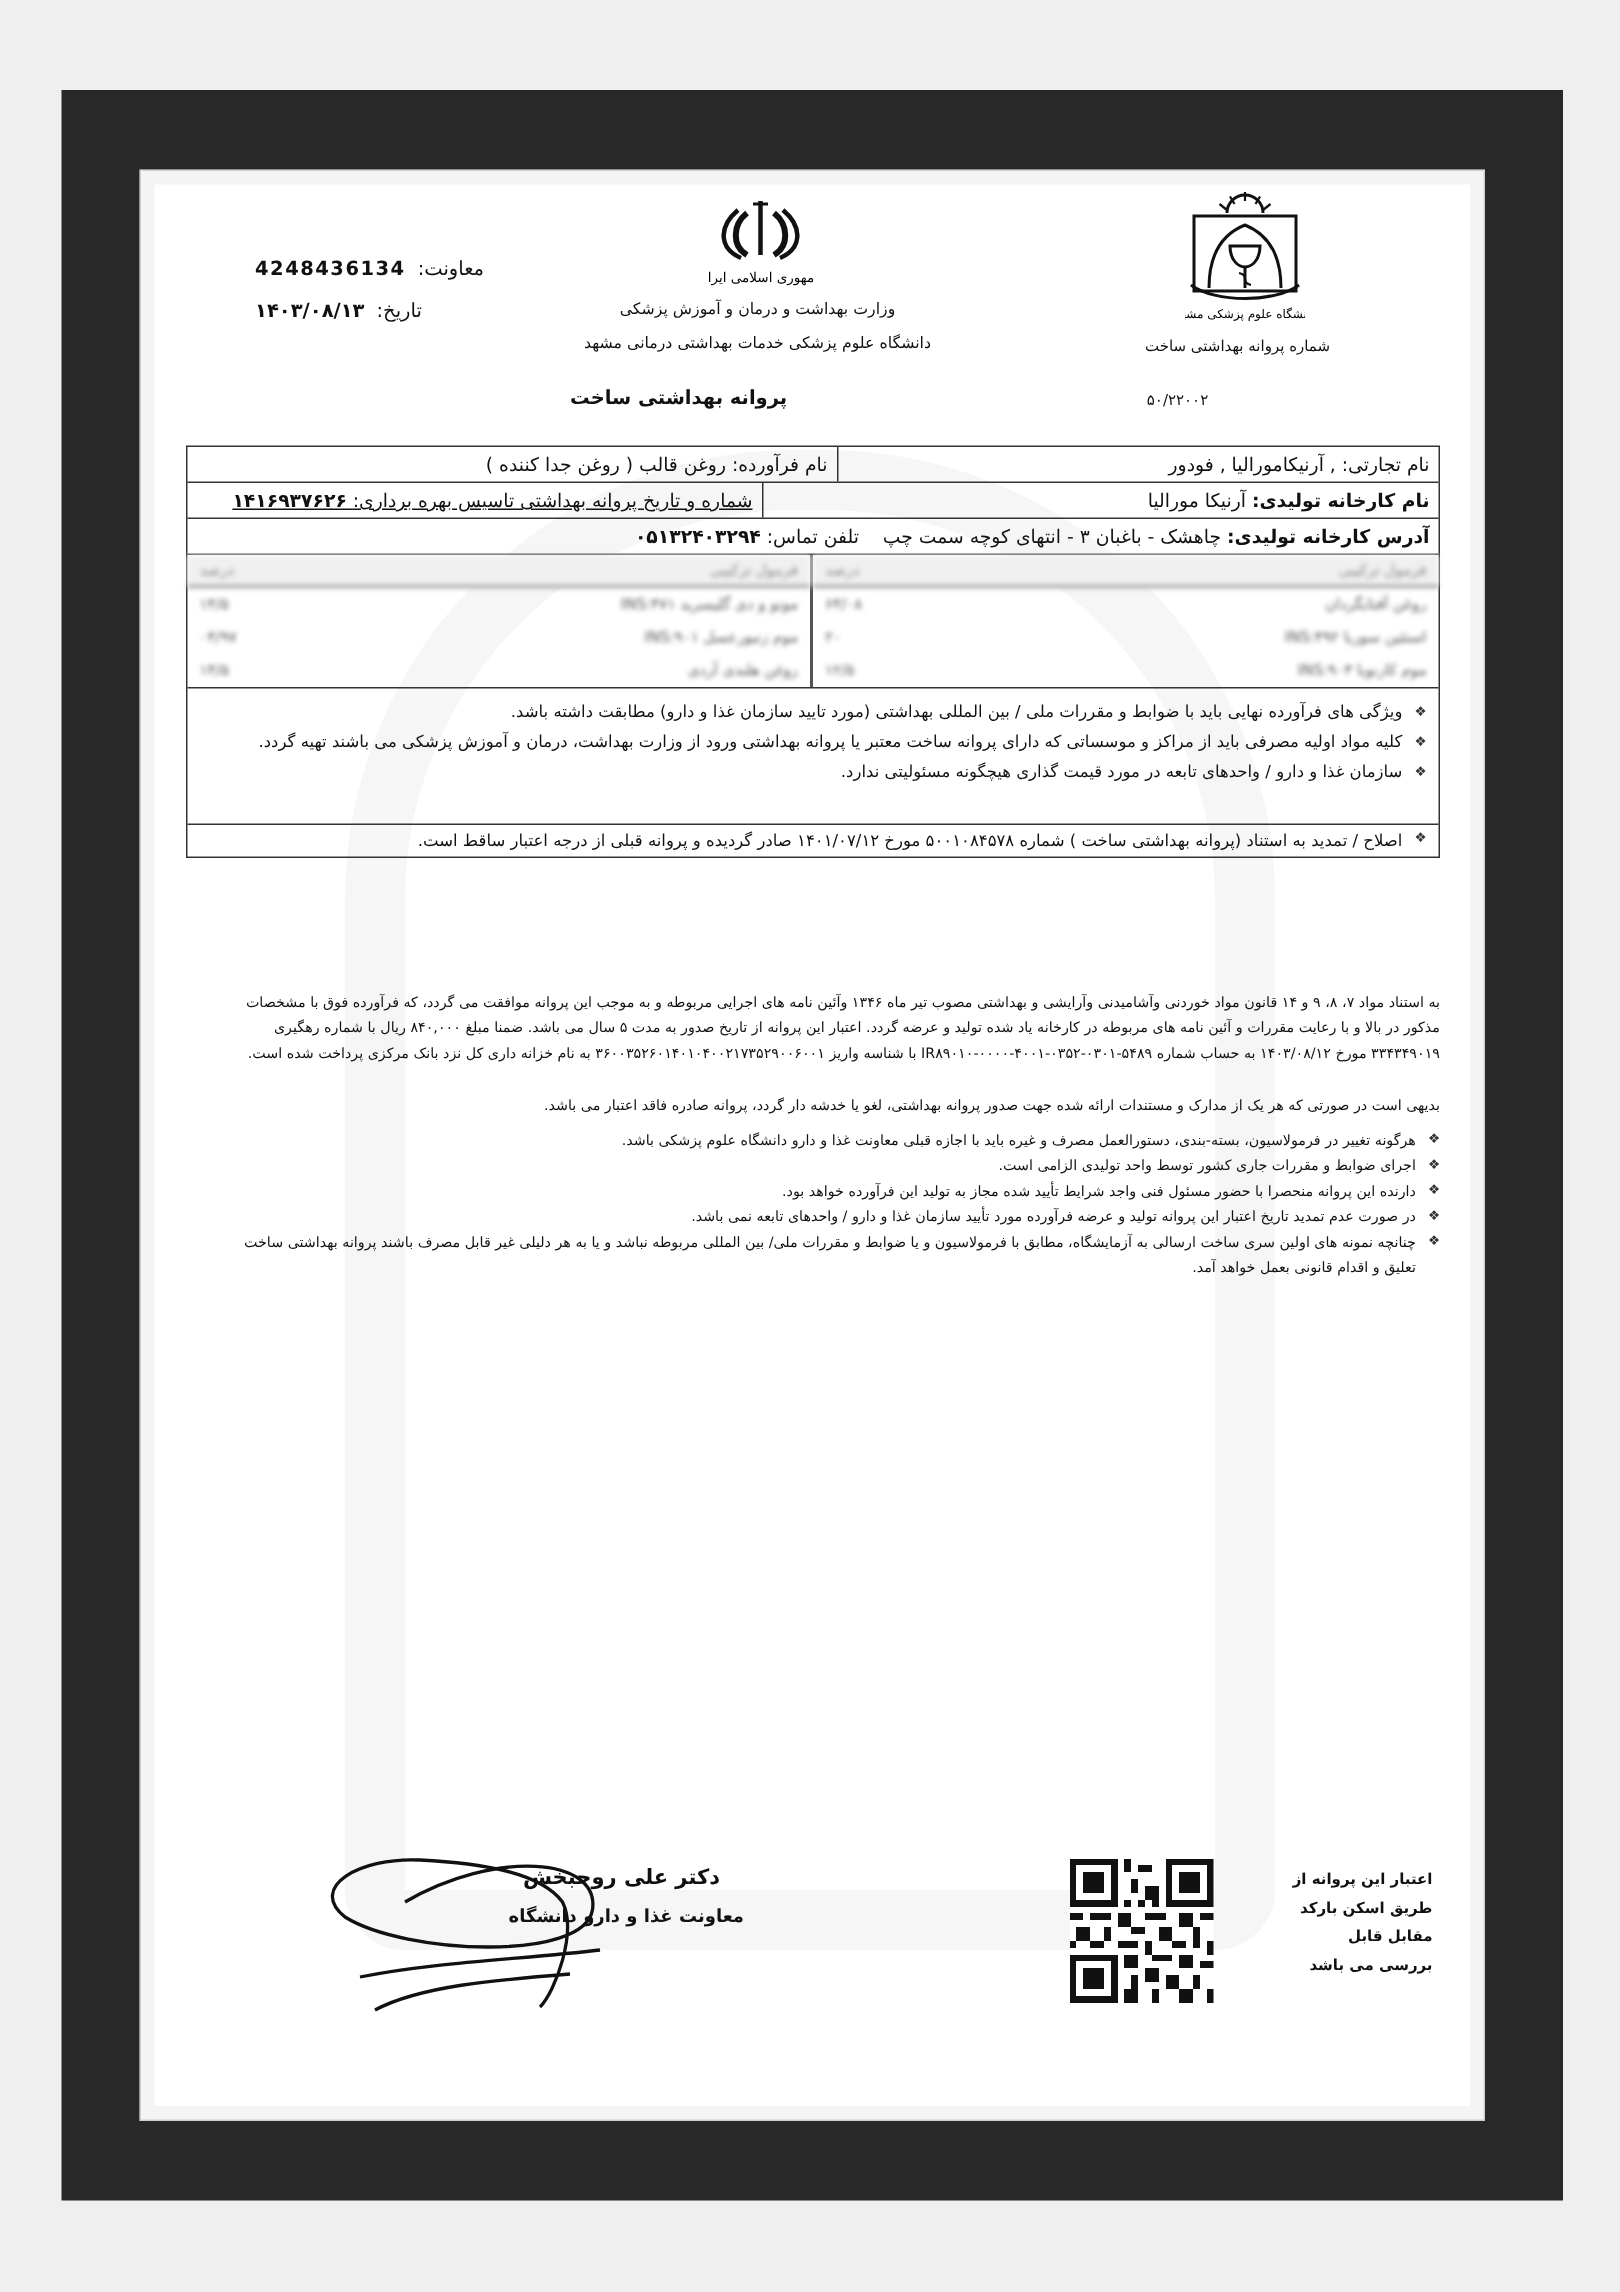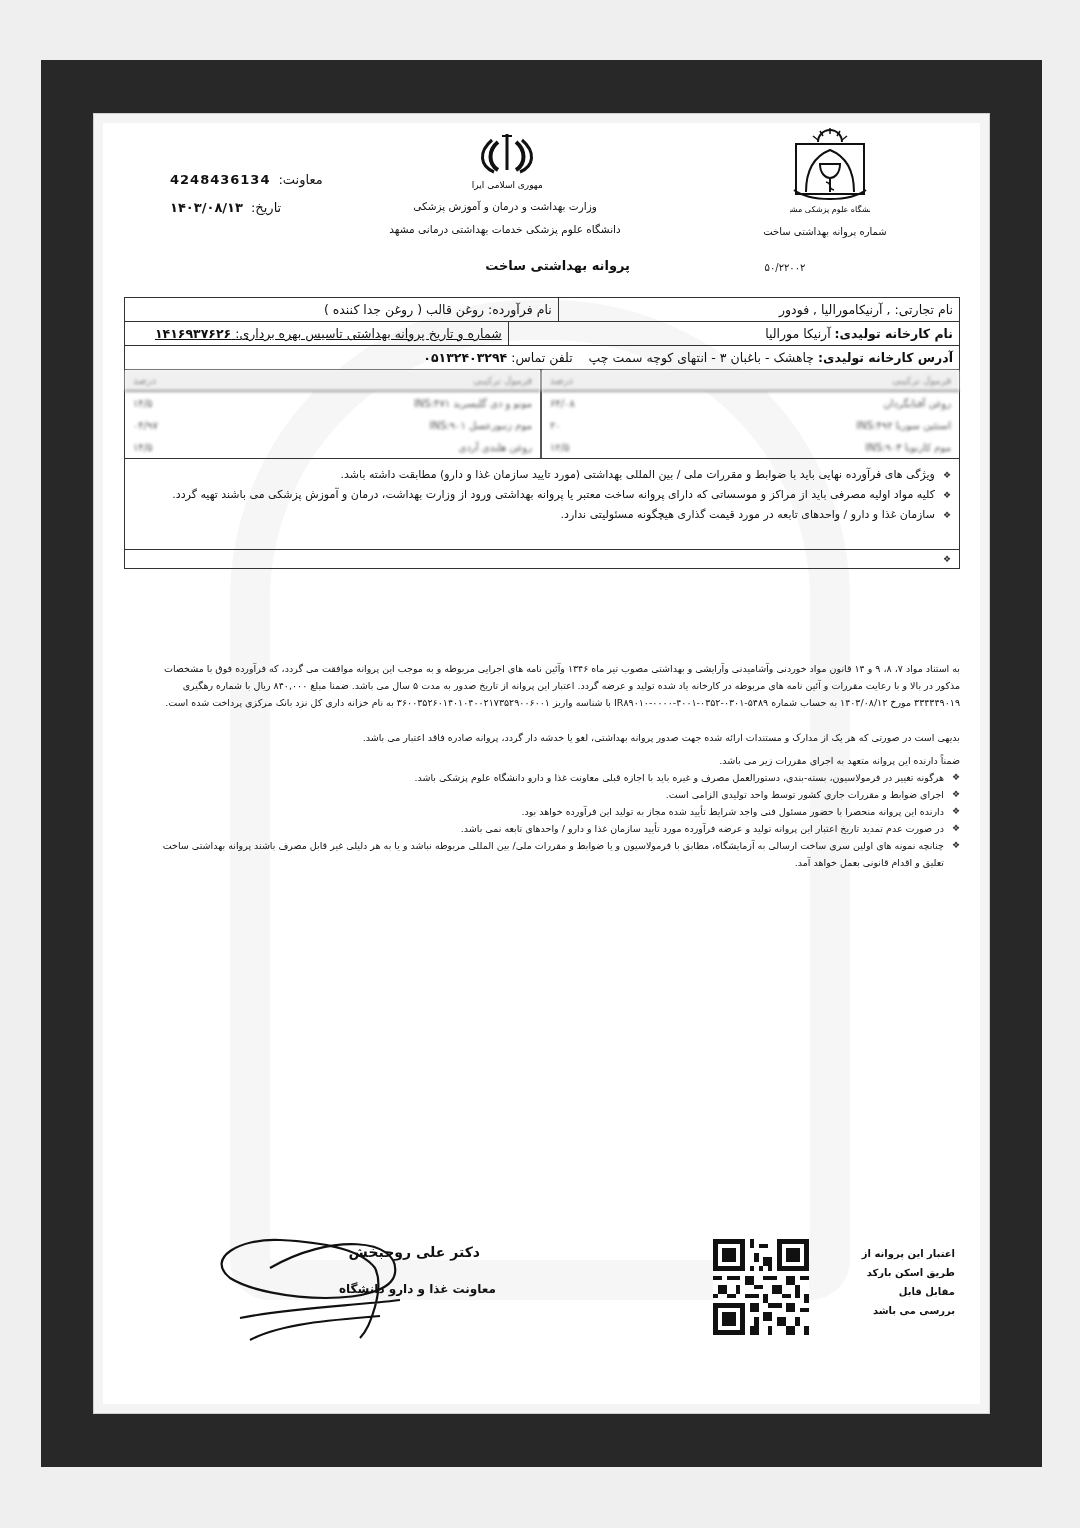--- a/index.html
+++ b/index.html
@@ -38,7 +38,7 @@
 
     .emblem { position: absolute; left: 472px; top: 130px; width: 70px; height: 62px; }
     .center-lines { position: absolute; left: 380px; top: 195px; width: 250px; text-align: center; font-size: 10.5px; line-height: 23px; }
-    .title { position: absolute; left: 380px; top: 258px; width: 250px; text-align: right; font-size: 13px; font-weight: bold; }
+    .title { position: absolute; left: 380px; top: 258px; width: 250px; text-align: left; font-size: 13px; font-weight: bold; }
 
     .uni-logo { position: absolute; left: 790px; top: 128px; width: 80px; height: 88px; }
     .uni-caption { position: absolute; left: 760px; top: 226px; width: 130px; text-align: center; font-size: 10px; }

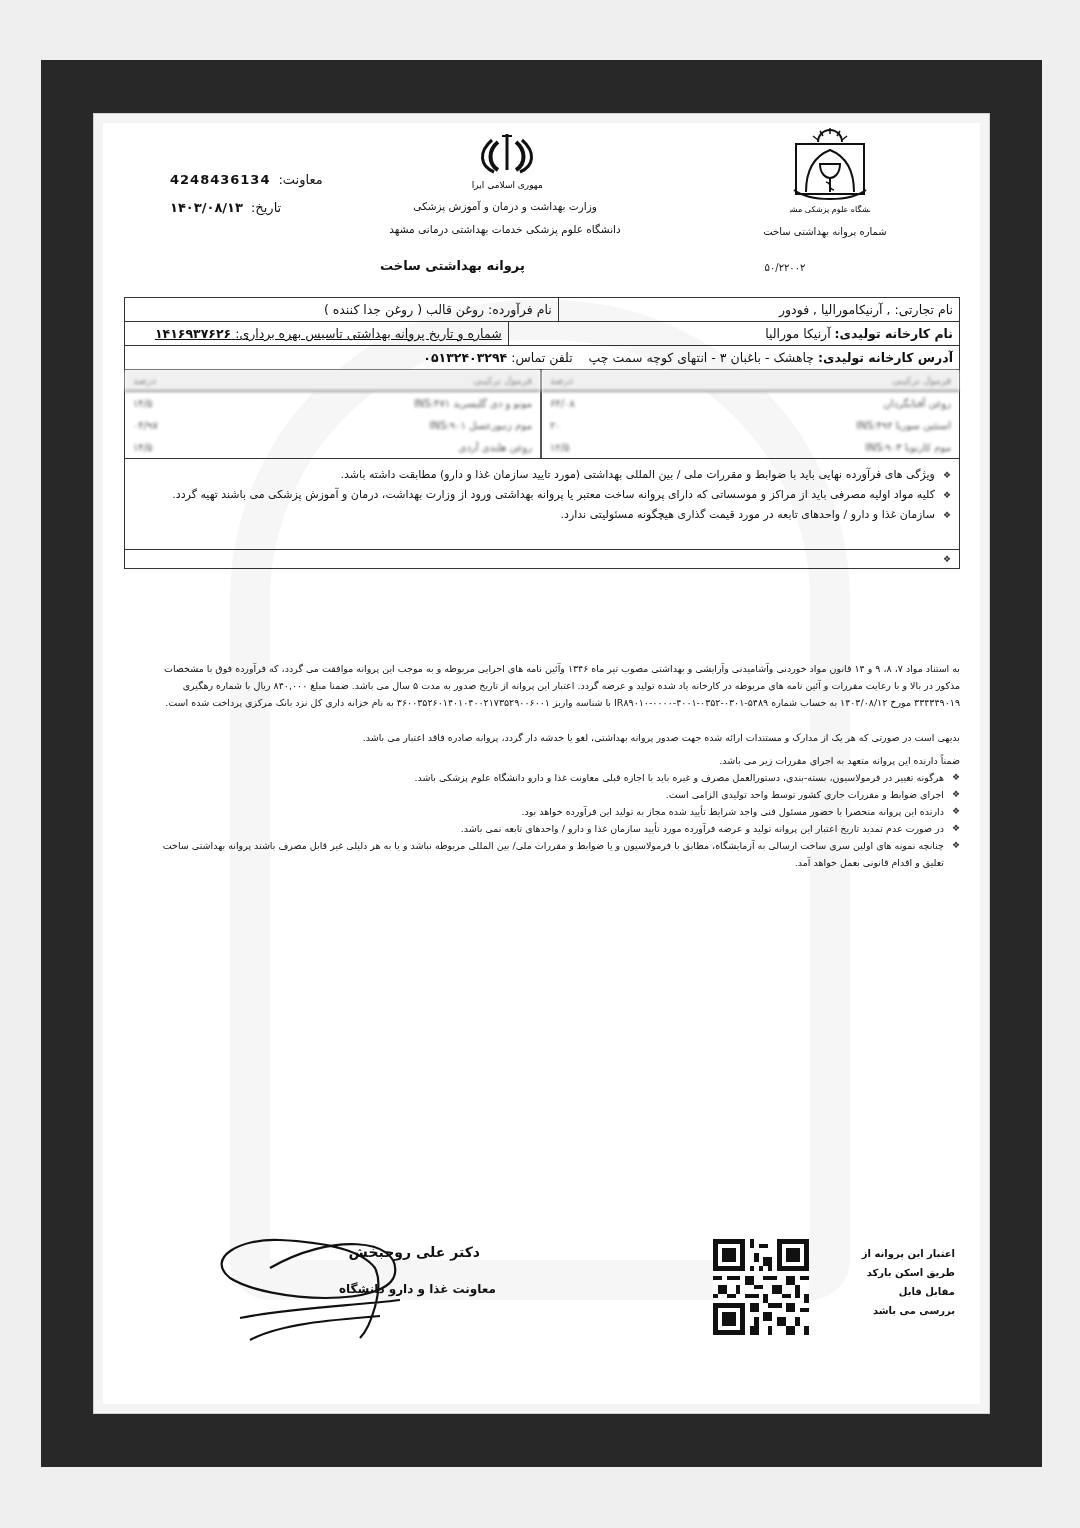--- a/index.html
+++ b/index.html
@@ -210,6 +210,7 @@
   <div class="amend">
     <div class="item">
         <span class="diamond">❖</span>
+        <span>اصلاح / تمدید به استناد (پروانه بهداشتی ساخت ) شماره  ۵۰۰۱۰۸۴۵۷۸  مورخ  ۱۴۰۱/۰۷/۱۲ صادر گردیده و پروانه قبلی از درجه اعتبار ساقط است.</span>
       </div>
   </div>
 </div>

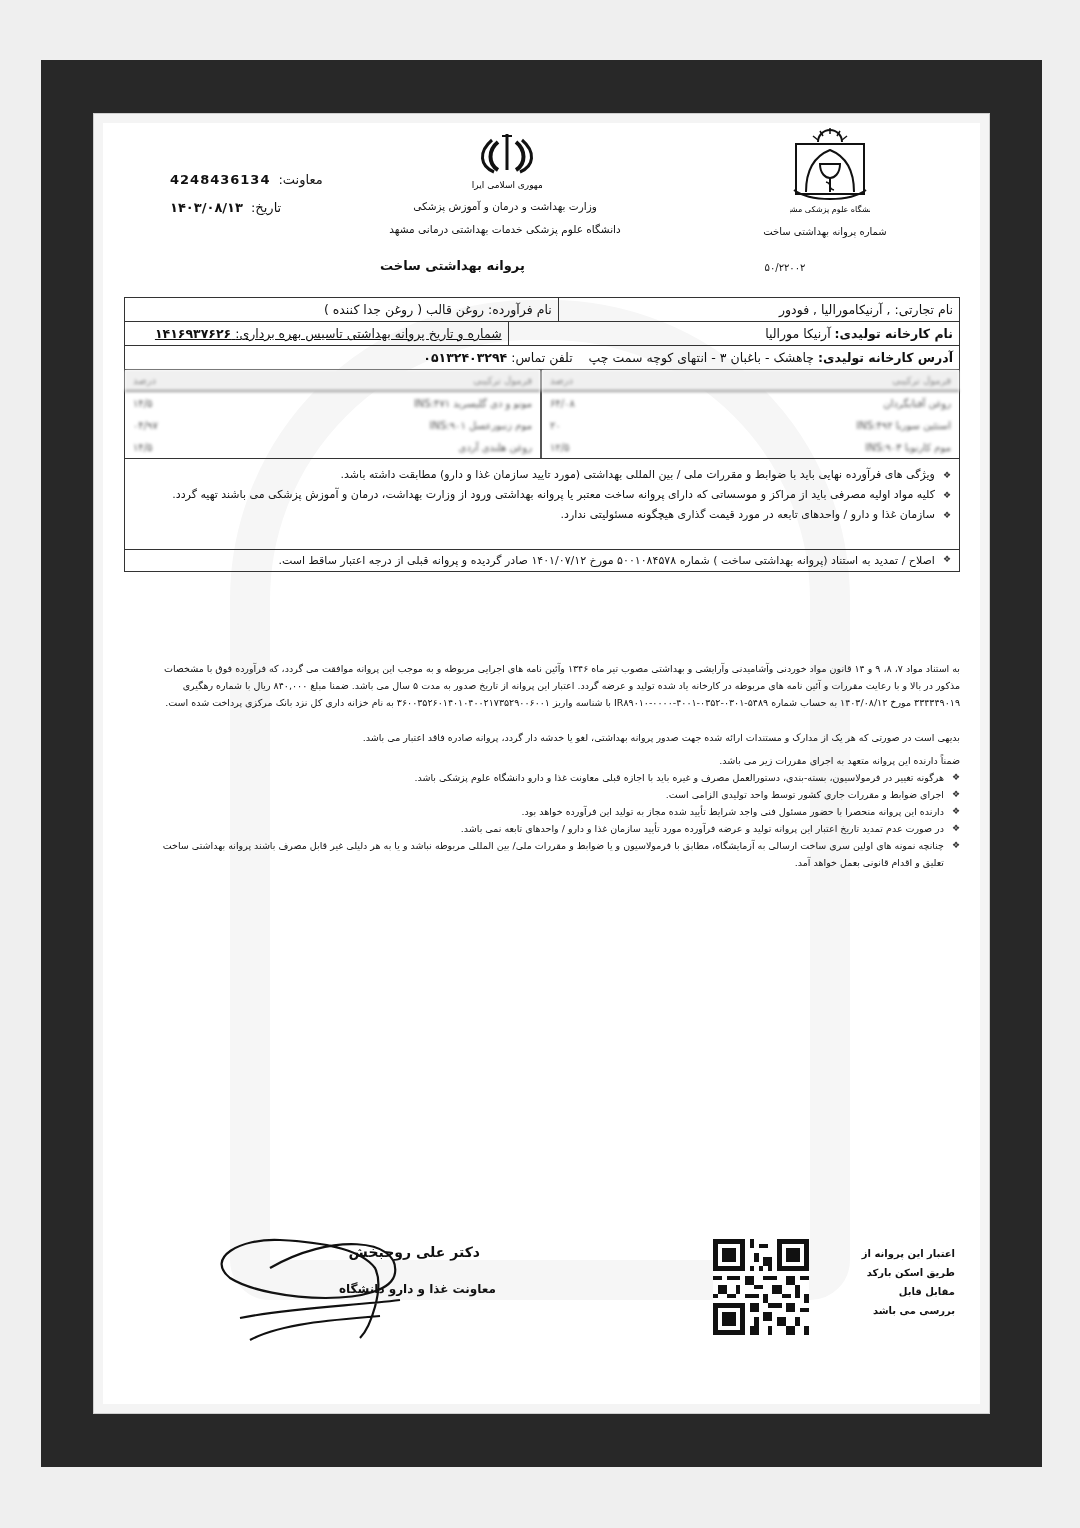--- a/index.html
+++ b/index.html
@@ -218,7 +218,6 @@
 <div class="para" style="top:660px;">به استناد مواد ۷، ۸، ۹ و ۱۴ قانون مواد خوردنی وآشامیدنی وآرایشی و بهداشتی مصوب تیر ماه ۱۳۴۶ وآئین نامه های اجرایی مربوطه و به موجب این پروانه موافقت می گردد، که فرآورده فوق با مشخصات مذکور در بالا و با رعایت مقررات و آئین نامه های مربوطه در کارخانه یاد شده تولید و عرضه گردد. اعتبار این پروانه از تاریخ صدور به مدت ۵ سال می باشد. ضمنا مبلغ ۸۴۰,۰۰۰ ریال با شماره رهگیری ۳۳۴۳۴۹۰۱۹ مورخ  ۱۴۰۳/۰۸/۱۲ به حساب شماره IR۸۹۰۱۰-۰۰۰۰-۴۰۰۱-۰۳۵۲-۰۳۰۱-۵۴۸۹ با شناسه واریز  ۳۶۰۰۳۵۲۶۰۱۴۰۱۰۴۰۰۲۱۷۳۵۲۹۰۰۶۰۰۱ به نام خزانه داری کل نزد بانک مرکزی پرداخت شده است.</div>
 <div class="para" style="top:729px;">بدیهی است در صورتی که هر یک از مدارک و مستندات ارائه شده جهت صدور پروانه بهداشتی، لغو یا خدشه دار گردد، پروانه صادره فاقد اعتبار می باشد.</div>
 <div class="para" style="top:752px;">
-  <div>ضمناً دارنده این پروانه متعهد به اجرای مقررات زیر می باشد.</div>
   <div class="bul">
       <span class="diamond">❖</span>
       <span>هرگونه تغییر در فرمولاسیون، بسته-بندی، دستورالعمل مصرف و غیره باید با اجازه قبلی معاونت غذا و دارو دانشگاه علوم پزشکی باشد.</span>

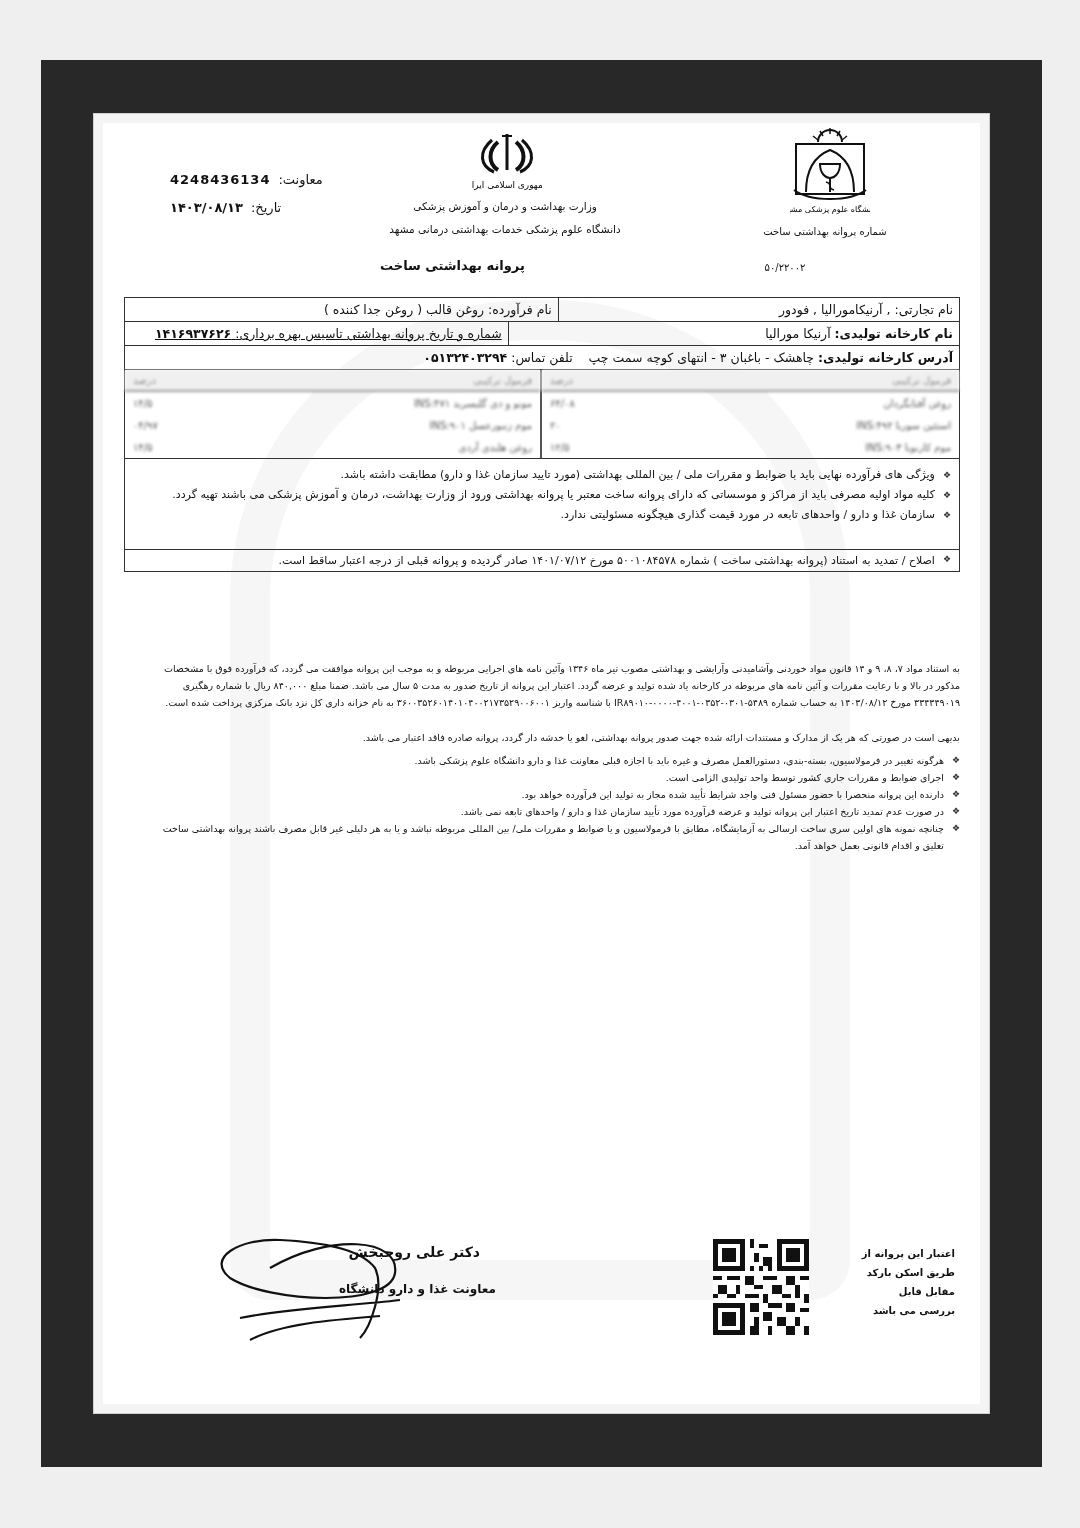--- a/index.html
+++ b/index.html
@@ -69,7 +69,7 @@
 
     
     .sig-name { position: absolute; left: 330px; top: 1244px; width: 150px; text-align: right; font-size: 14px; font-weight: bold; direction: rtl; }
-    .sig-title { position: absolute; left: 300px; top: 1270px; width: 196px; text-align: right; font-size: 12px; font-weight: bold; direction: rtl; margin-top: 12px; }
+    .sig-title { position: absolute; left: 300px; top: 1270px; width: 196px; text-align: right; font-size: 12px; font-weight: bold; direction: rtl; }
     .sig-svg { position: absolute; left: 210px; top: 1228px; width: 200px; height: 120px; }
 
     .qr { position: absolute; left: 713px; top: 1238px; width: 96px; height: 98px; }

